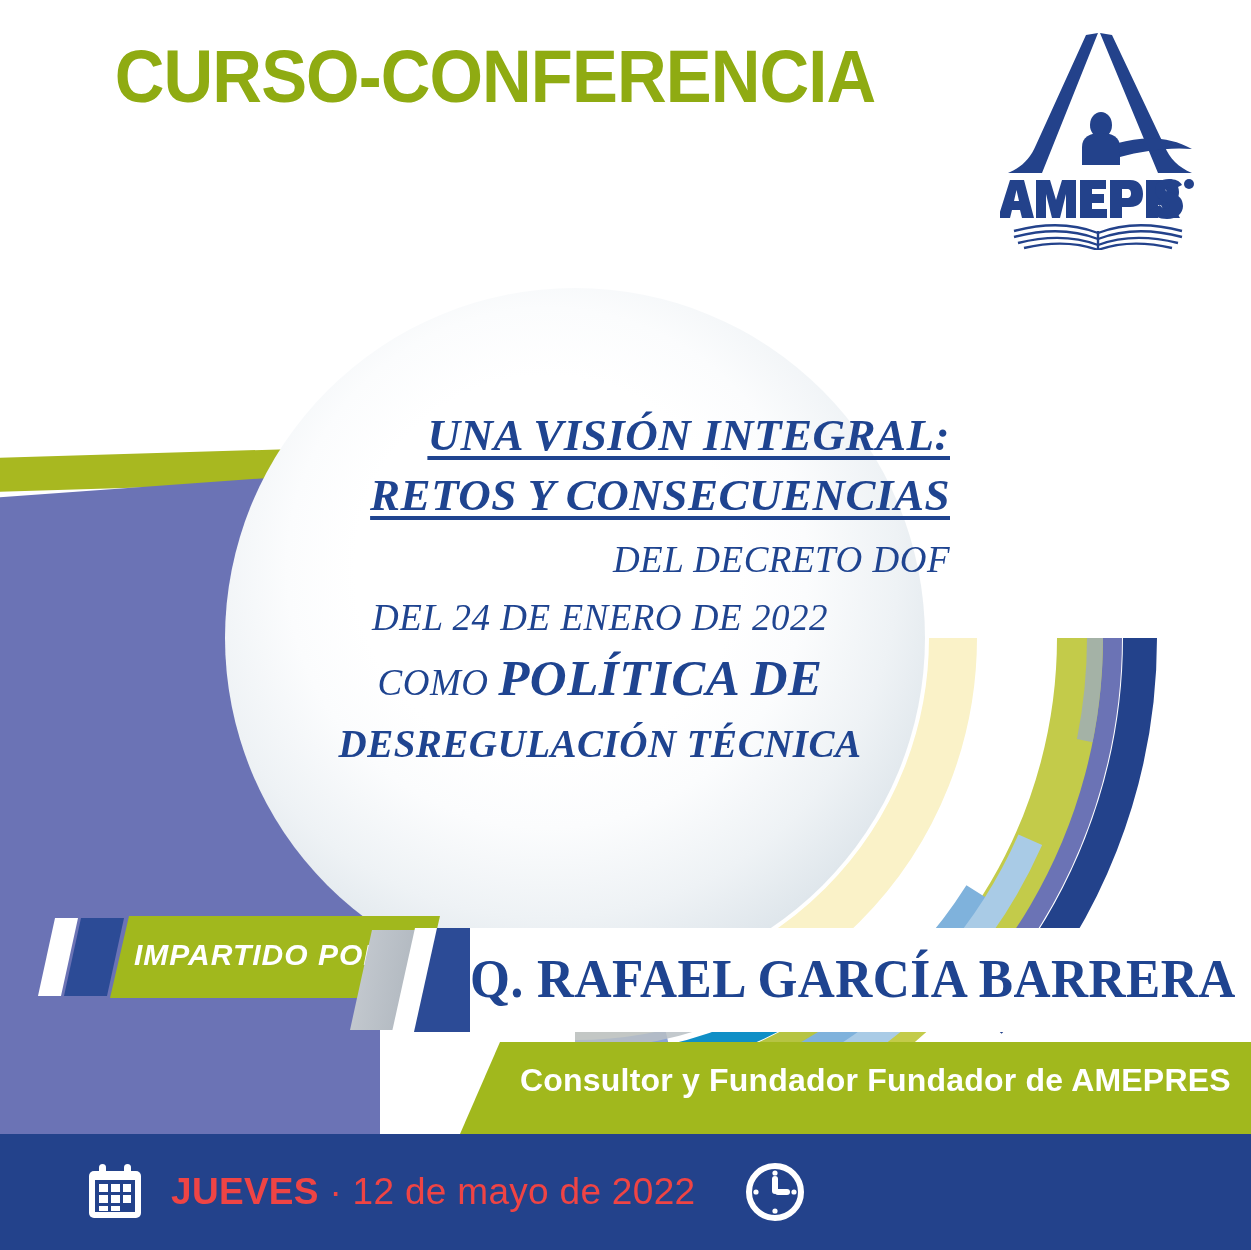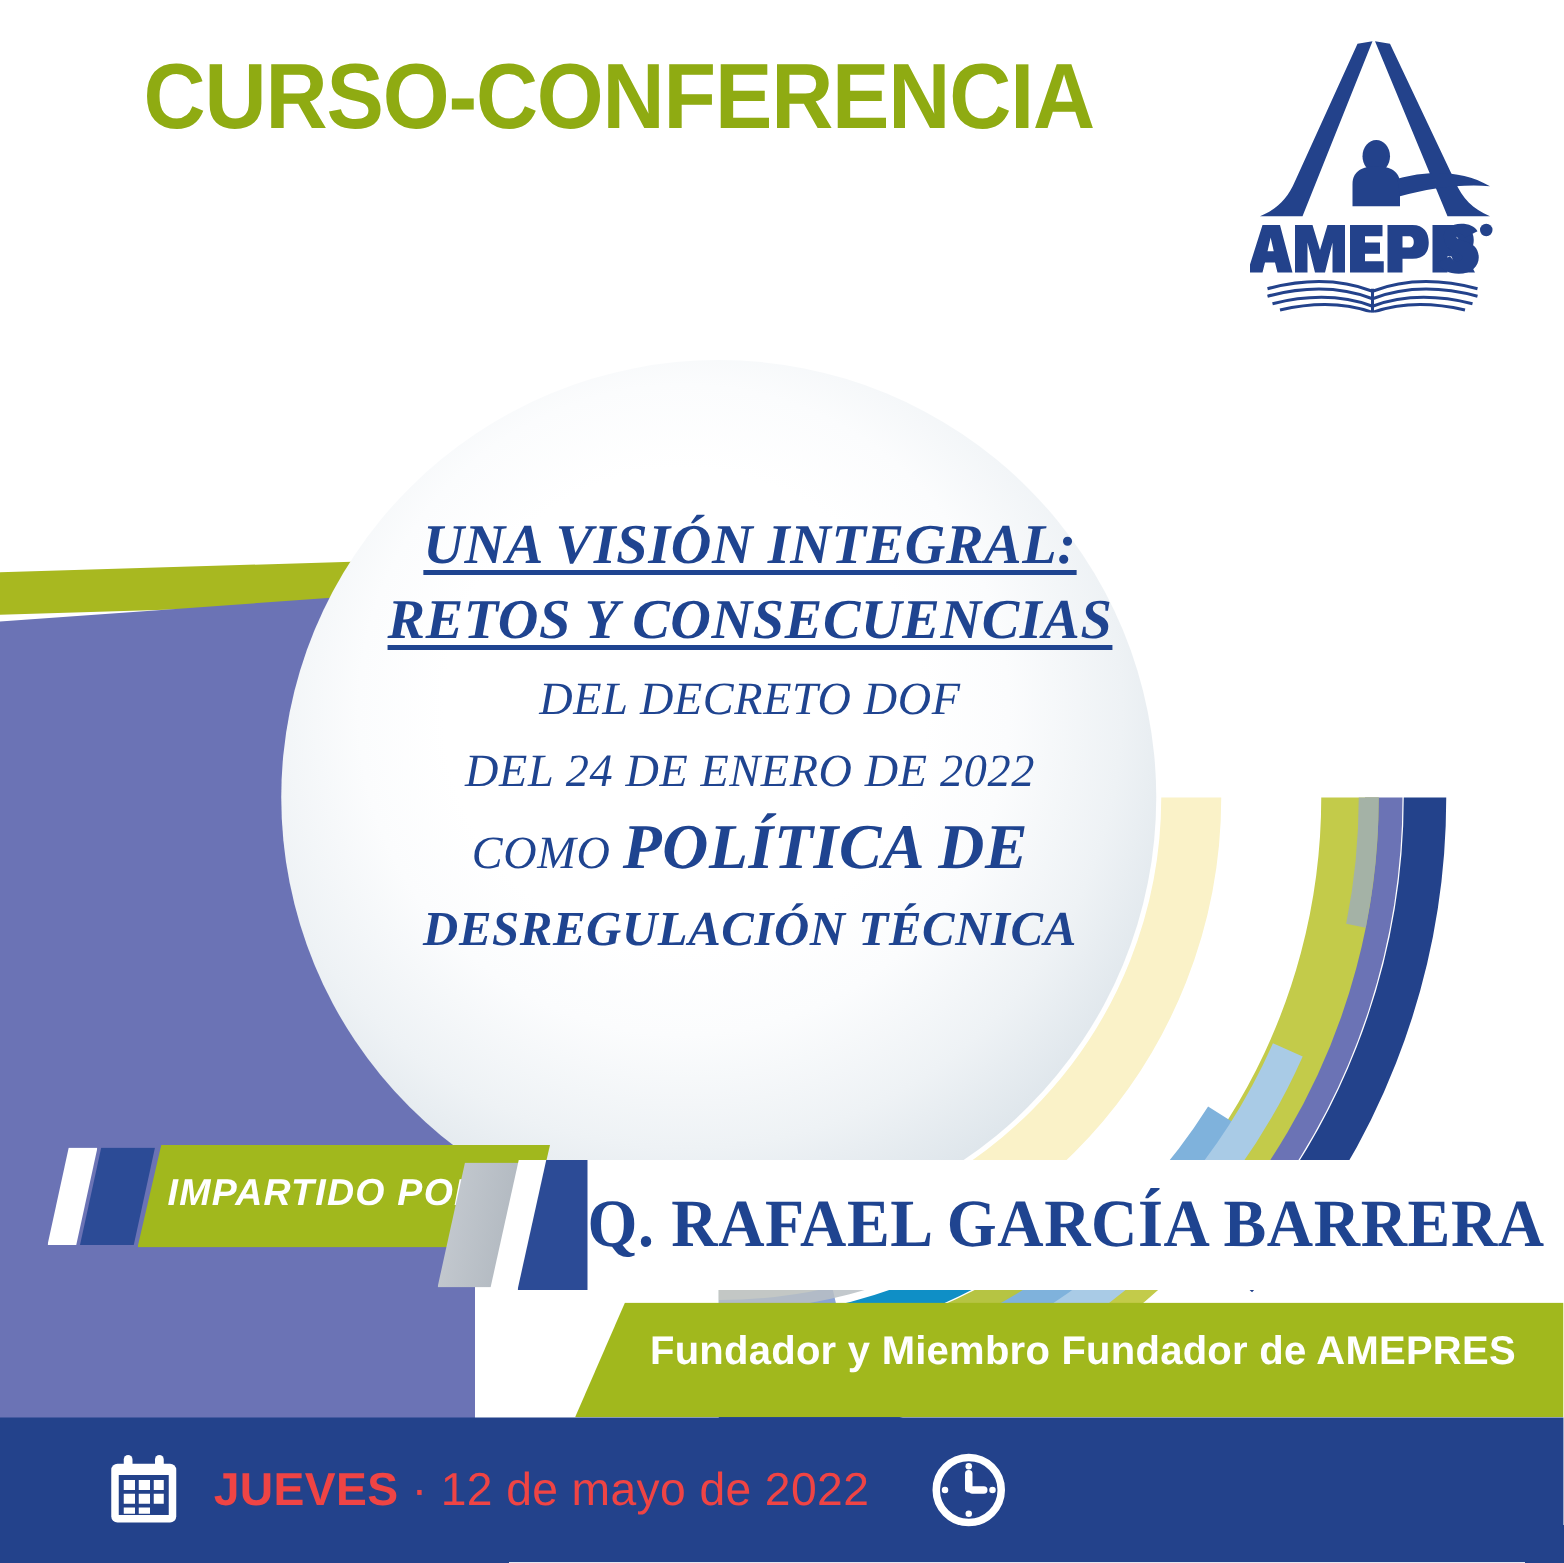--- a/index.html
+++ b/index.html
@@ -58,6 +58,7 @@
     font-size:45px;font-weight:bold;line-height:1.34;
     text-decoration:underline;text-underline-offset:6px;
     letter-spacing:0.5px;
+    text-align:right;
   }
   .t-l3{font-size:37px;line-height:1.85;letter-spacing:0.5px;}
   .t-l4{font-size:37px;line-height:1.3;letter-spacing:0.5px;}

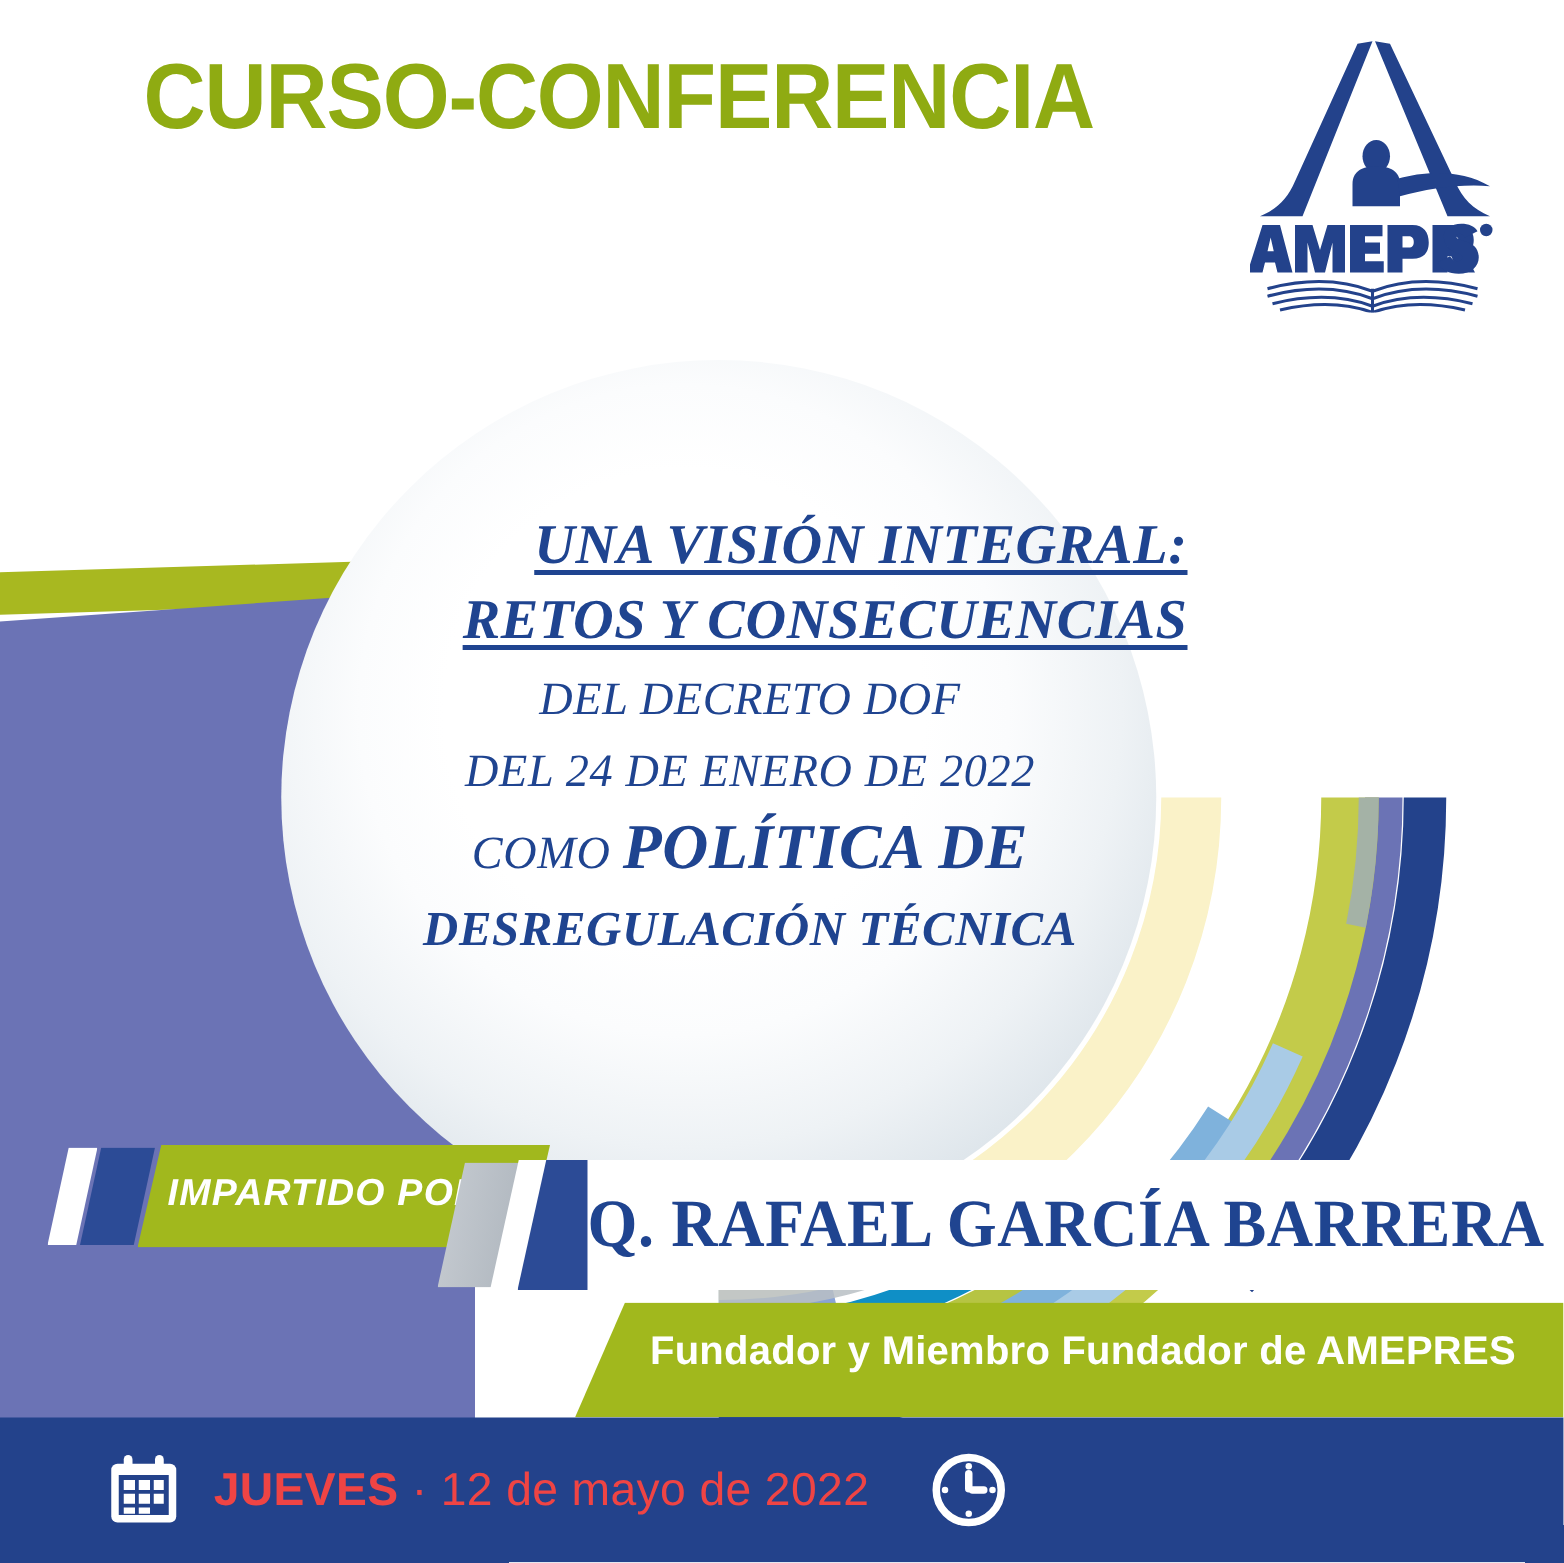--- a/index.html
+++ b/index.html
@@ -60,7 +60,7 @@
     letter-spacing:0.5px;
     text-align:right;
   }
-  .t-l3{font-size:37px;line-height:1.85;letter-spacing:0.5px;}
+  .t-l3{font-size:37px;line-height:1.85;letter-spacing:0.5px;text-align:right;}
   .t-l4{font-size:37px;line-height:1.3;letter-spacing:0.5px;}
   .t-l5{font-size:37px;line-height:1.45;letter-spacing:0.5px;}
   .t-l5 .strong{font-weight:bold;font-size:51px;}

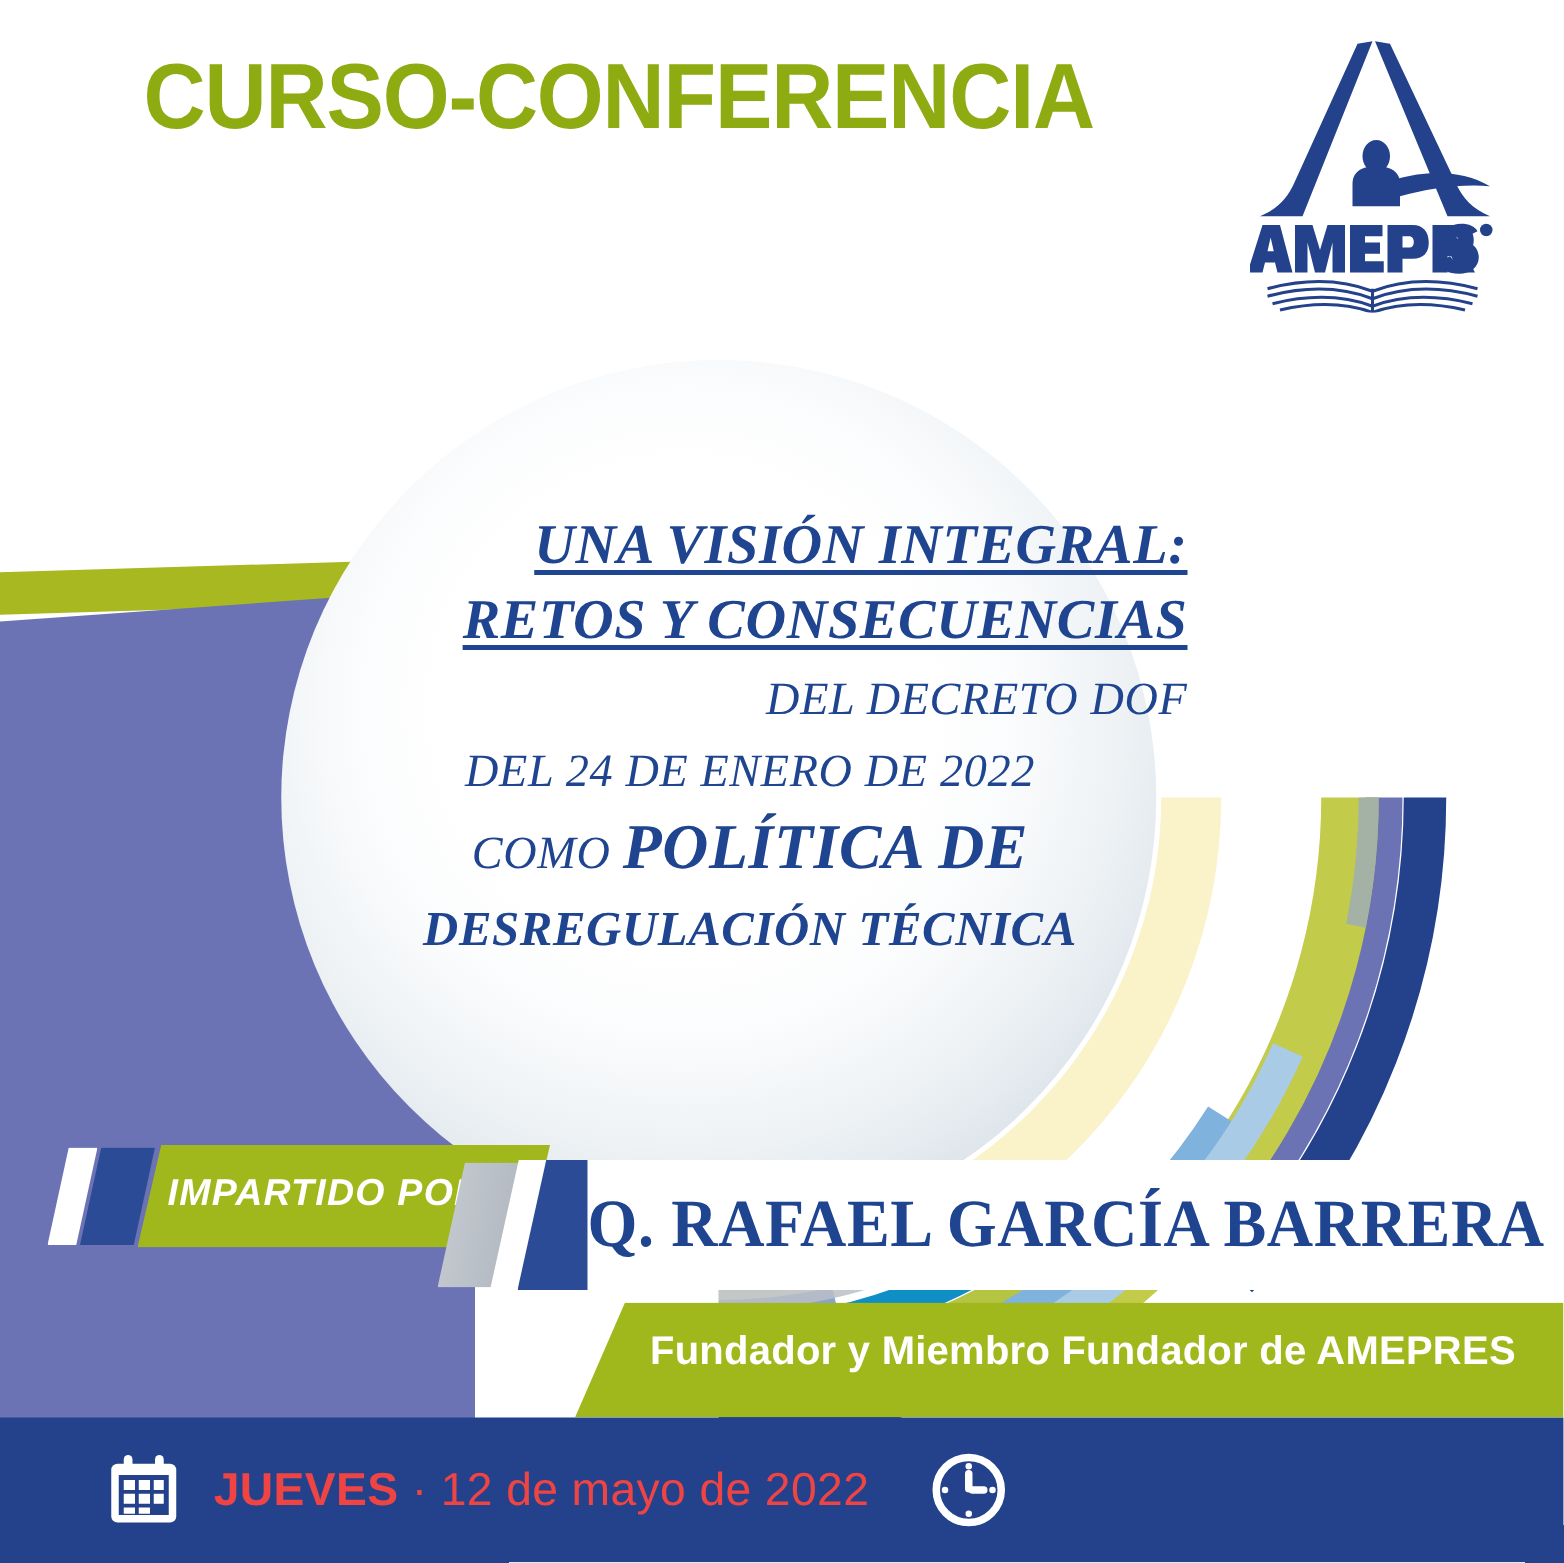--- a/index.html
+++ b/index.html
@@ -258,7 +258,7 @@
   <div class="name-text">Q. RAFAEL GARCÍA BARRERA</div>
 
   <div class="role-band"></div>
-  <div class="role-text">Fundador y Miembro Fundador de AMEPRES</div>
+  <div class="role-text">Consultor y Fundador Fundador de AMEPRES</div>
 
   <div class="bottom-bar"></div>
 

